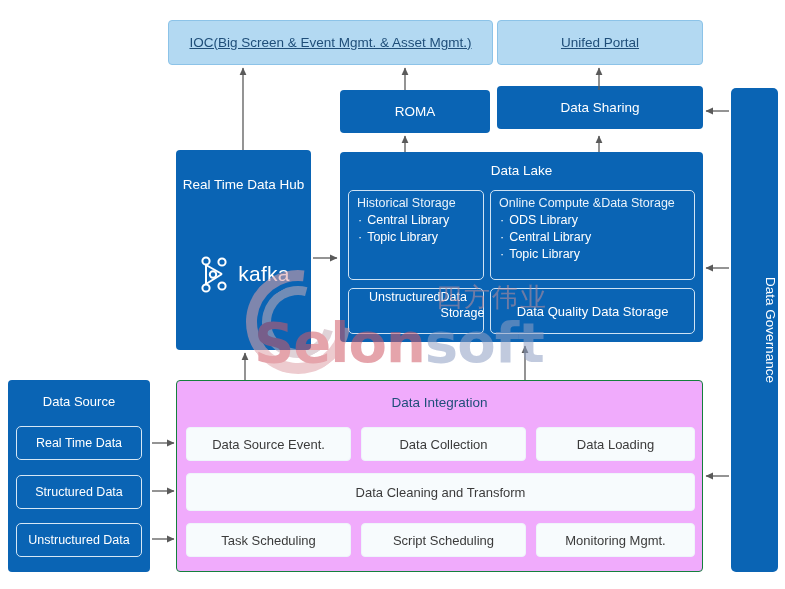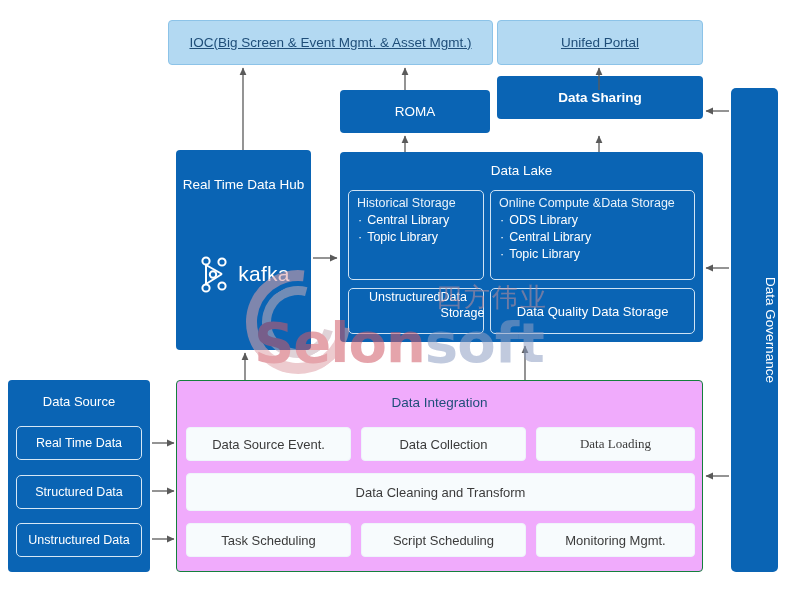--- a/index.html
+++ b/index.html
@@ -81,7 +81,7 @@
   #ioc        { left: 168px; top: 20px;  width: 325px; height: 45px; }
   #portal     { left: 497px; top: 20px;  width: 206px; height: 45px; }
   #roma       { left: 340px; top: 90px;  width: 150px; height: 43px; }
-  #sharing    { left: 497px; top: 76px;  width: 206px; height: 43px; font-weight: bold; }
+  #sharing    { left: 497px; top: 86px;  width: 206px; height: 43px; }
 
   #rtdh       { left: 176px; top: 150px; width: 135px; height: 200px;
                 display: block; border-radius: 4px; }

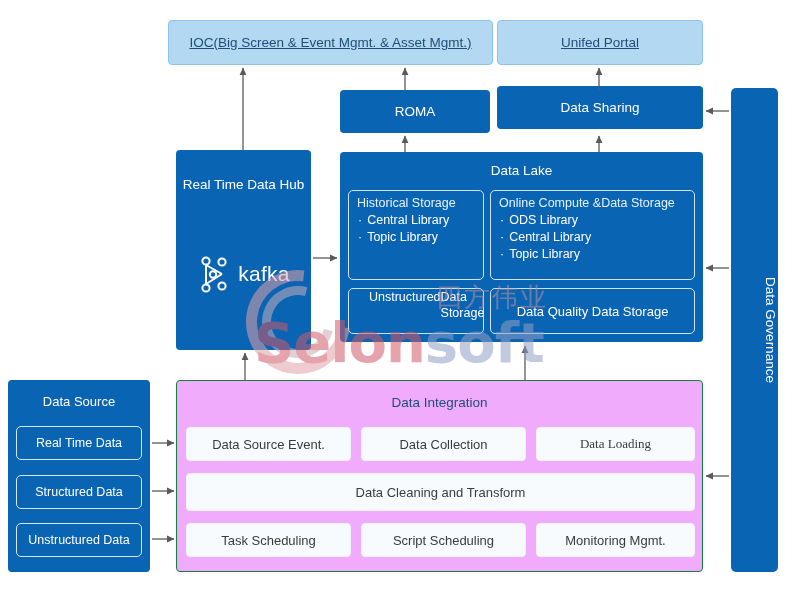--- a/index.html
+++ b/index.html
@@ -147,7 +147,7 @@
   }
   #di-r0c0 { left: 9px;  top: 46px;  width: 165px; }
   #di-r0c1 { left: 184px; top: 46px; width: 165px; }
-  #di-r0c2 { left: 359px; top: 46px; width: 159px; font-family: Liberation Serif, serif; }
+  #di-r0c2 { left: 359px; top: 46px; width: 159px; }
   #di-wide { left: 9px;  top: 92px;  width: 509px; height: 38px; }
   #di-r2c0 { left: 9px;  top: 142px; width: 165px; }
   #di-r2c1 { left: 184px; top: 142px; width: 165px; }

